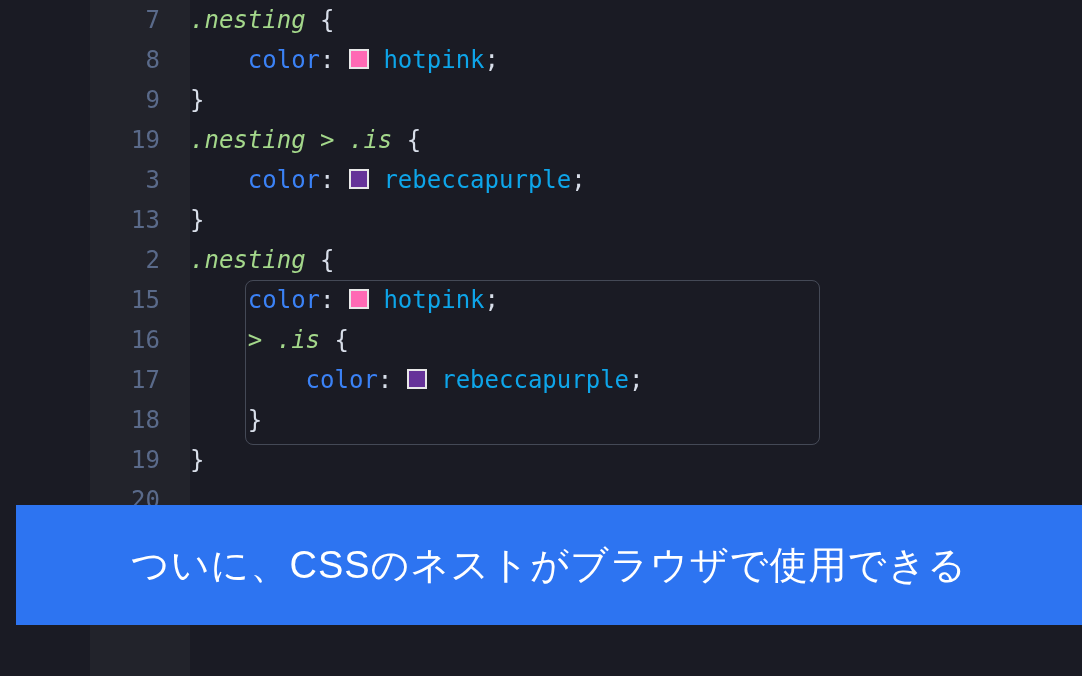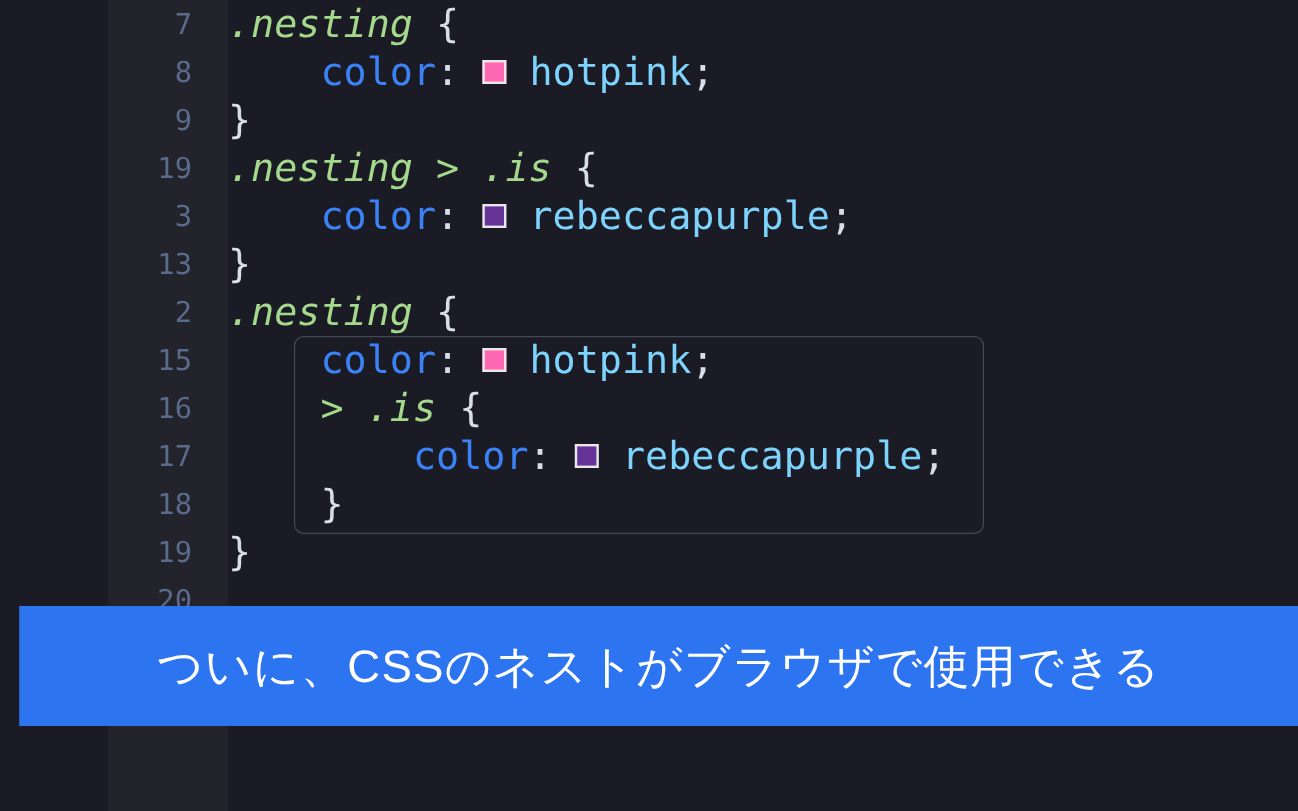--- a/index.html
+++ b/index.html
@@ -50,7 +50,7 @@
     line-height: 40px;
     white-space: pre;
     color: #d8dee9;
-    font-size: 32px;
+    font-size: 24px;
   }
   .tok-selector { color: #a4d88b; font-style: italic; }
   .tok-brace { color: #d8dee9; }

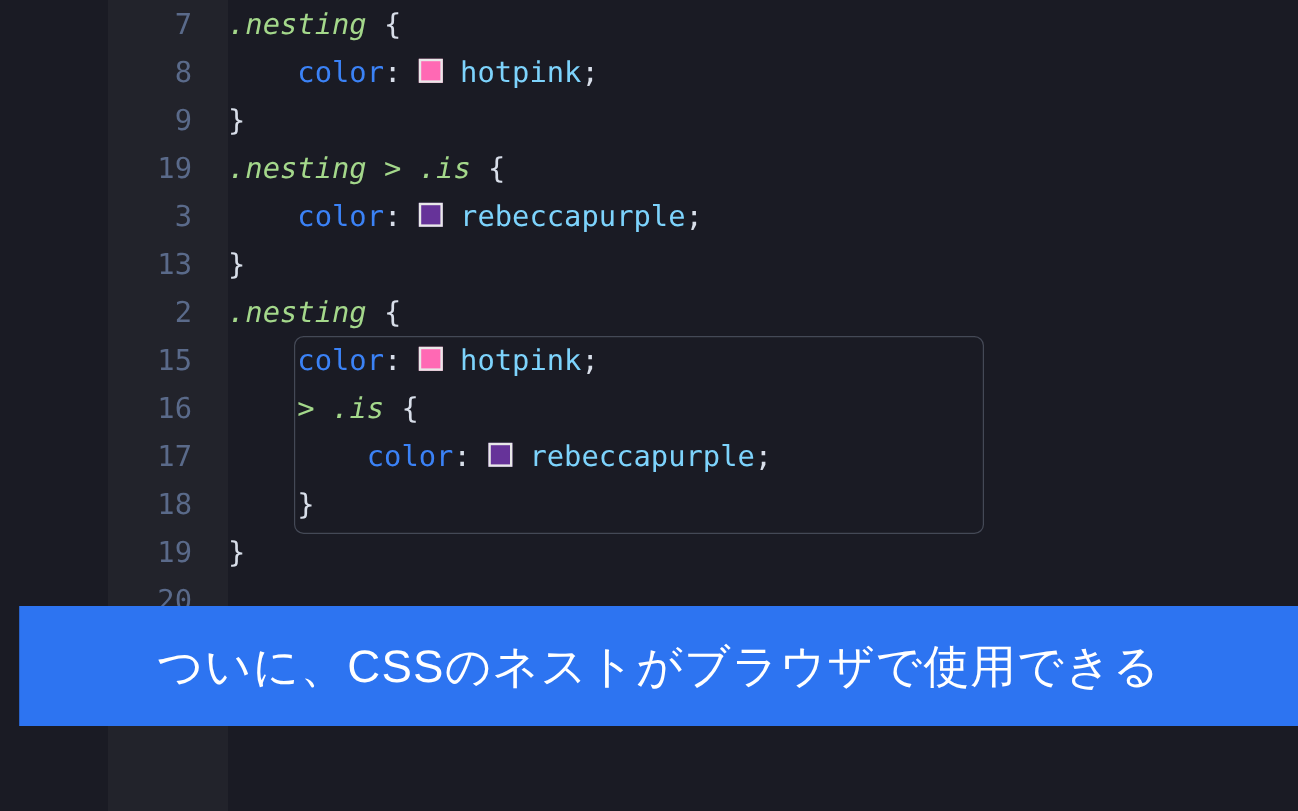--- a/index.html
+++ b/index.html
@@ -56,7 +56,7 @@
   .tok-brace { color: #d8dee9; }
   .tok-property { color: #3b82f6; }
   .tok-punct { color: #d8dee9; }
-  .tok-value { color: #7dd3fc; }
+  .tok-value { color: #0ea5e9; }
   .tok-operator { color: #a4d88b; font-style: italic; }
 
   .color-swatch {

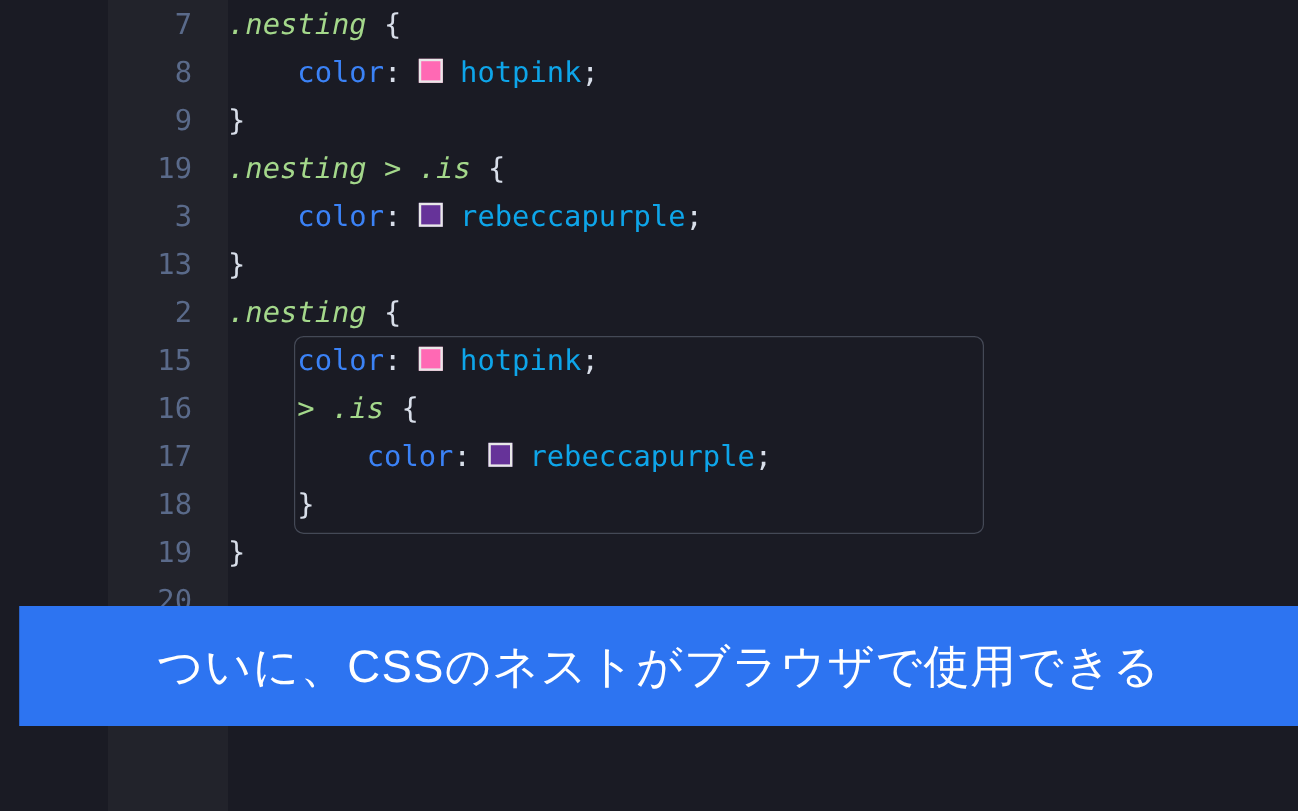--- a/index.html
+++ b/index.html
@@ -86,7 +86,7 @@
     top: 505px;
     left: 16px;
     right: 0;
-    height: 100px;
+    height: 120px;
     background: #2d74f1;
     display: flex;
     align-items: center;

